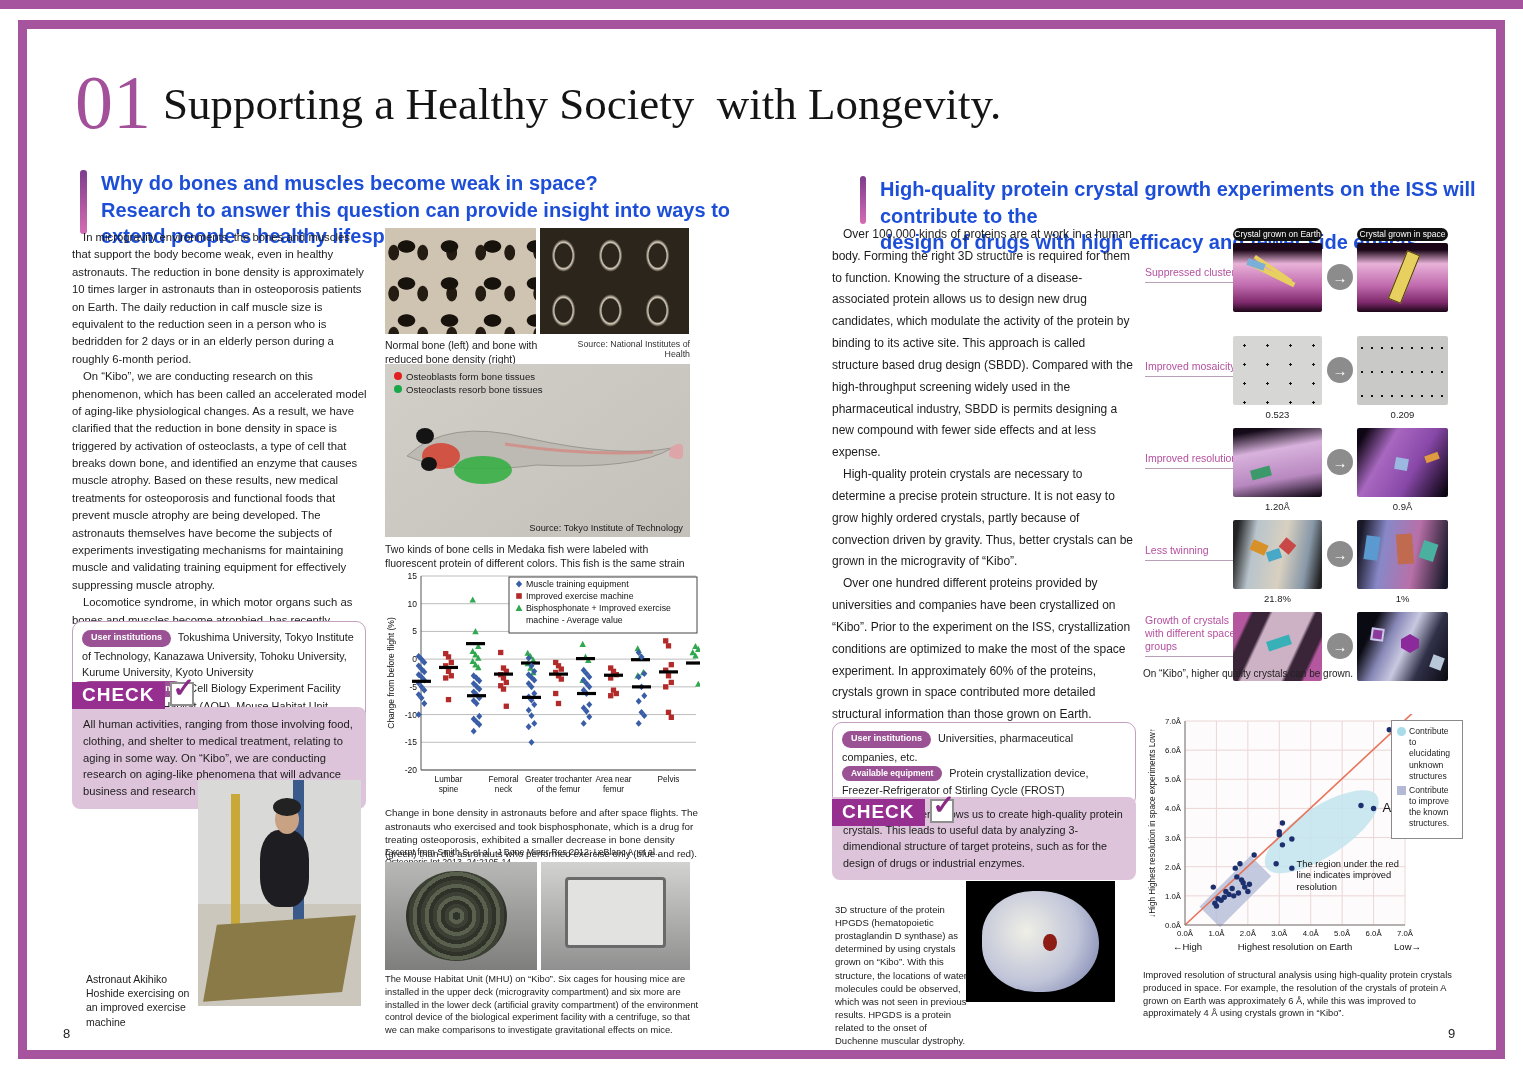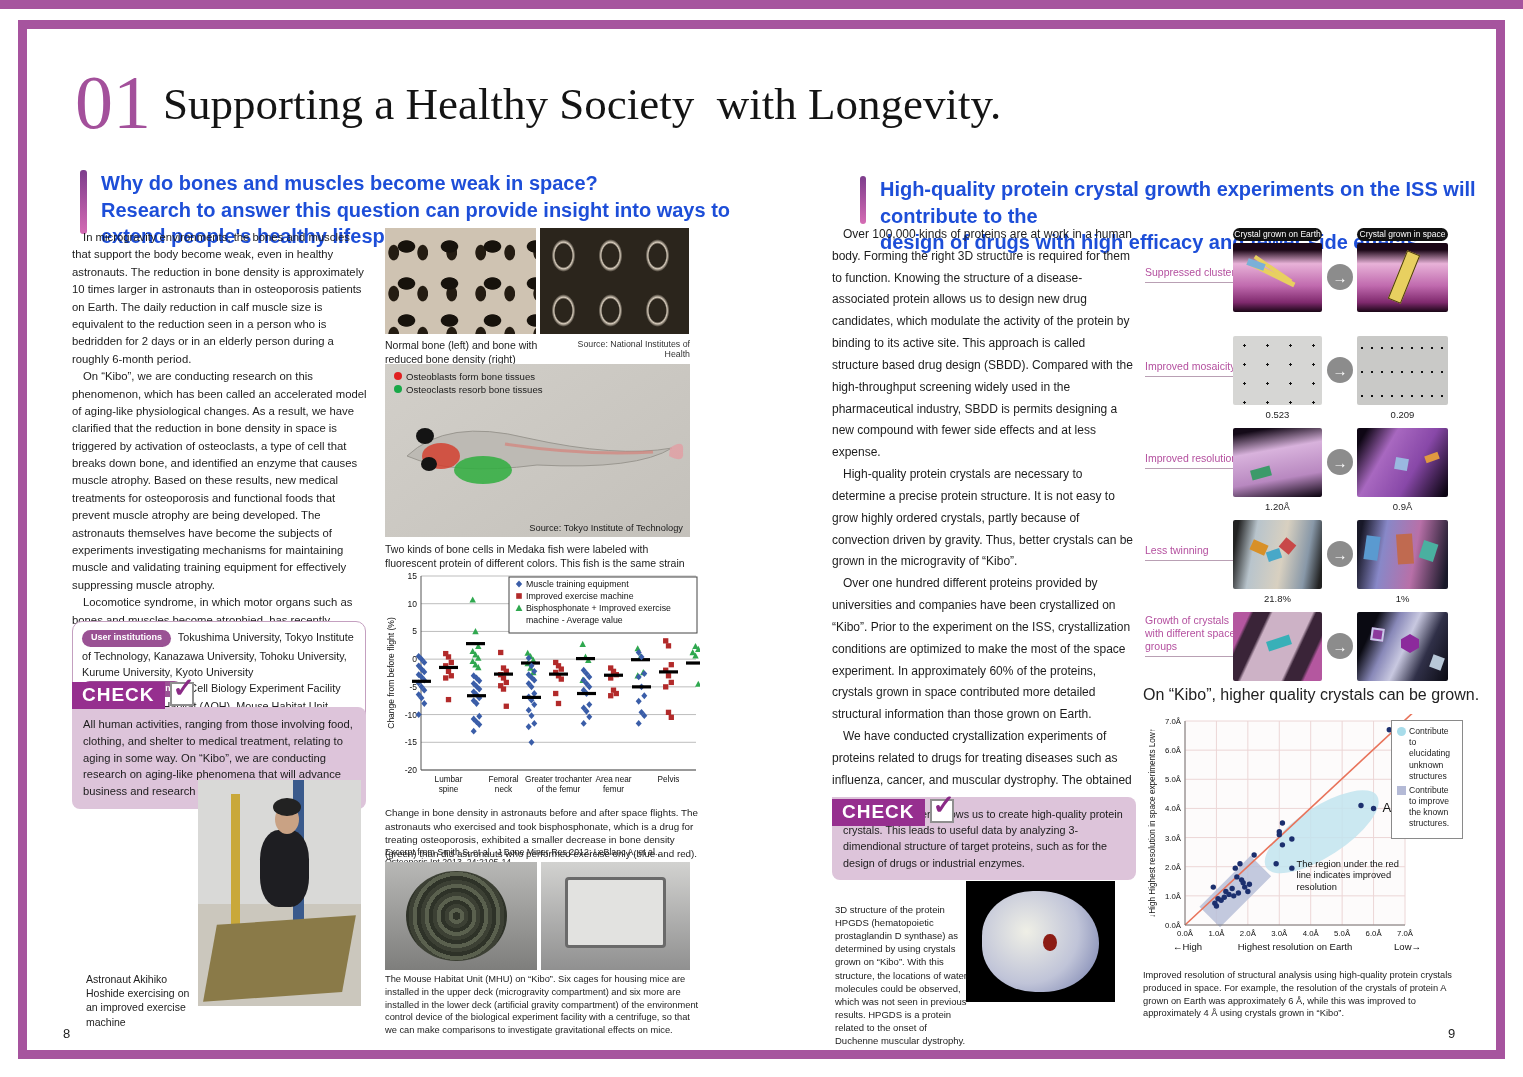--- a/index.html
+++ b/index.html
@@ -443,7 +443,7 @@
     <div class="frag" style="left:44px; top:22px; width:18px; height:19px; background:#8c2a9c; clip-path:polygon(50% 0,100% 28%,100% 72%,50% 100%,0 72%,0 28%);"></div>
     <div class="frag" style="left:74px; top:44px; width:12px; height:13px; background:#b8c8d8; transform:rotate(20deg);"></div>
   </div>
-  <div class="abs" style="left:1143px; top:686px; font-size:16px; color:#222;">On “Kibo”, higher quality crystals can be grown.</div>
+  <div class="abs" style="left:1143px; top:668px; font-size:10px; color:#222;">On “Kibo”, higher quality crystals can be grown.</div>
 
   <div class="abs check-hdr" style="left:832px; top:772px;">
     <span class="check-word">CHECK</span>

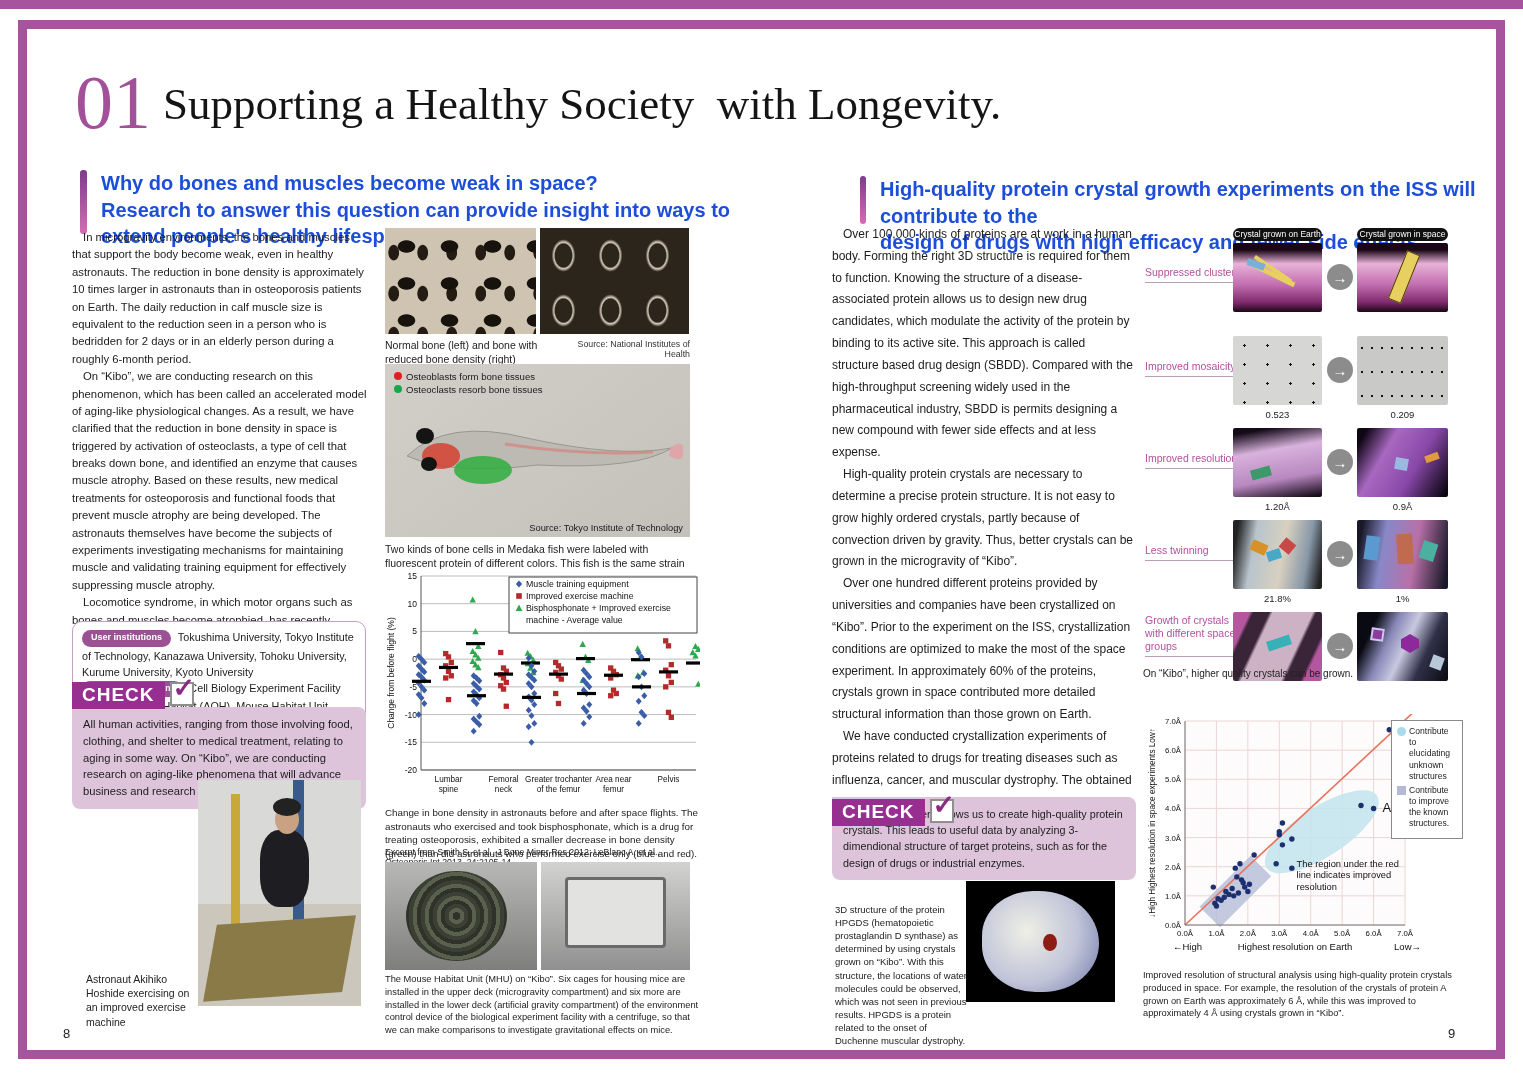--- a/index.html
+++ b/index.html
@@ -445,6 +445,12 @@
   </div>
   <div class="abs" style="left:1143px; top:668px; font-size:10px; color:#222;">On “Kibo”, higher quality crystals can be grown.</div>
 
+  <div class="abs instbox" style="left:832px; top:722px; width:304px;">
+    <span class="badge">User institutions</span>
+    <span>Universities, pharmaceutical companies, etc.</span><br>
+    <span class="badge small">Available equipment</span>
+    <span>Protein crystallization device, Freezer-Refrigerator of Stirling Cycle (FROST)</span>
+  </div>
   <div class="abs check-hdr" style="left:832px; top:772px;">
     <span class="check-word">CHECK</span>
     <span class="check-ic">

